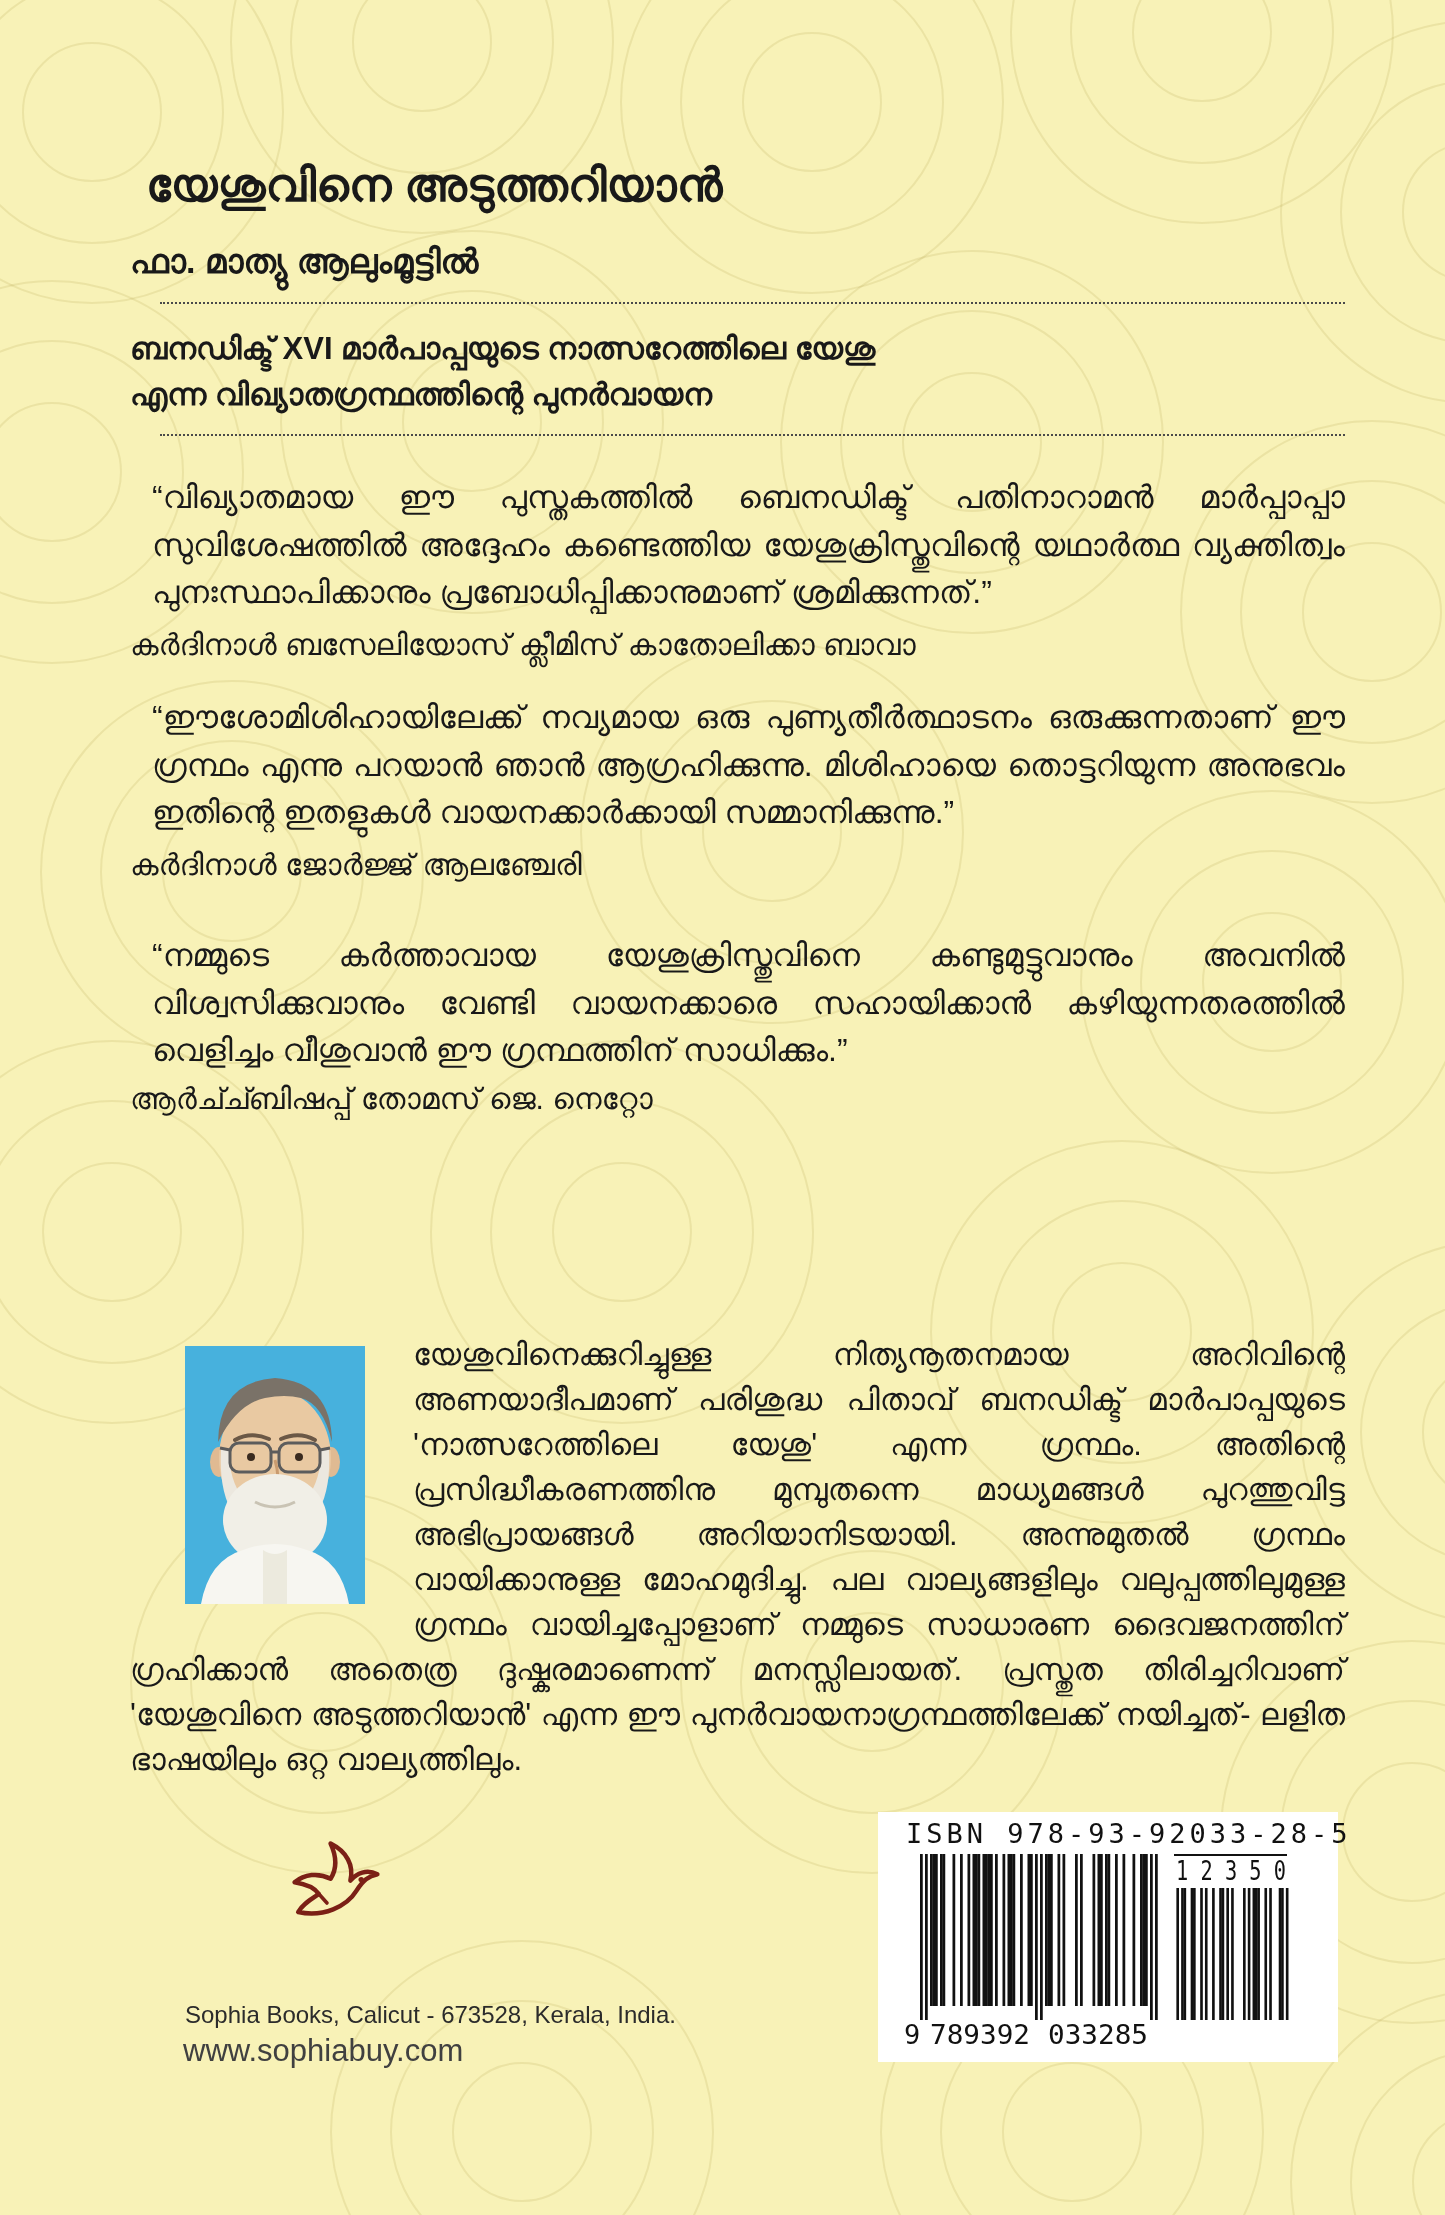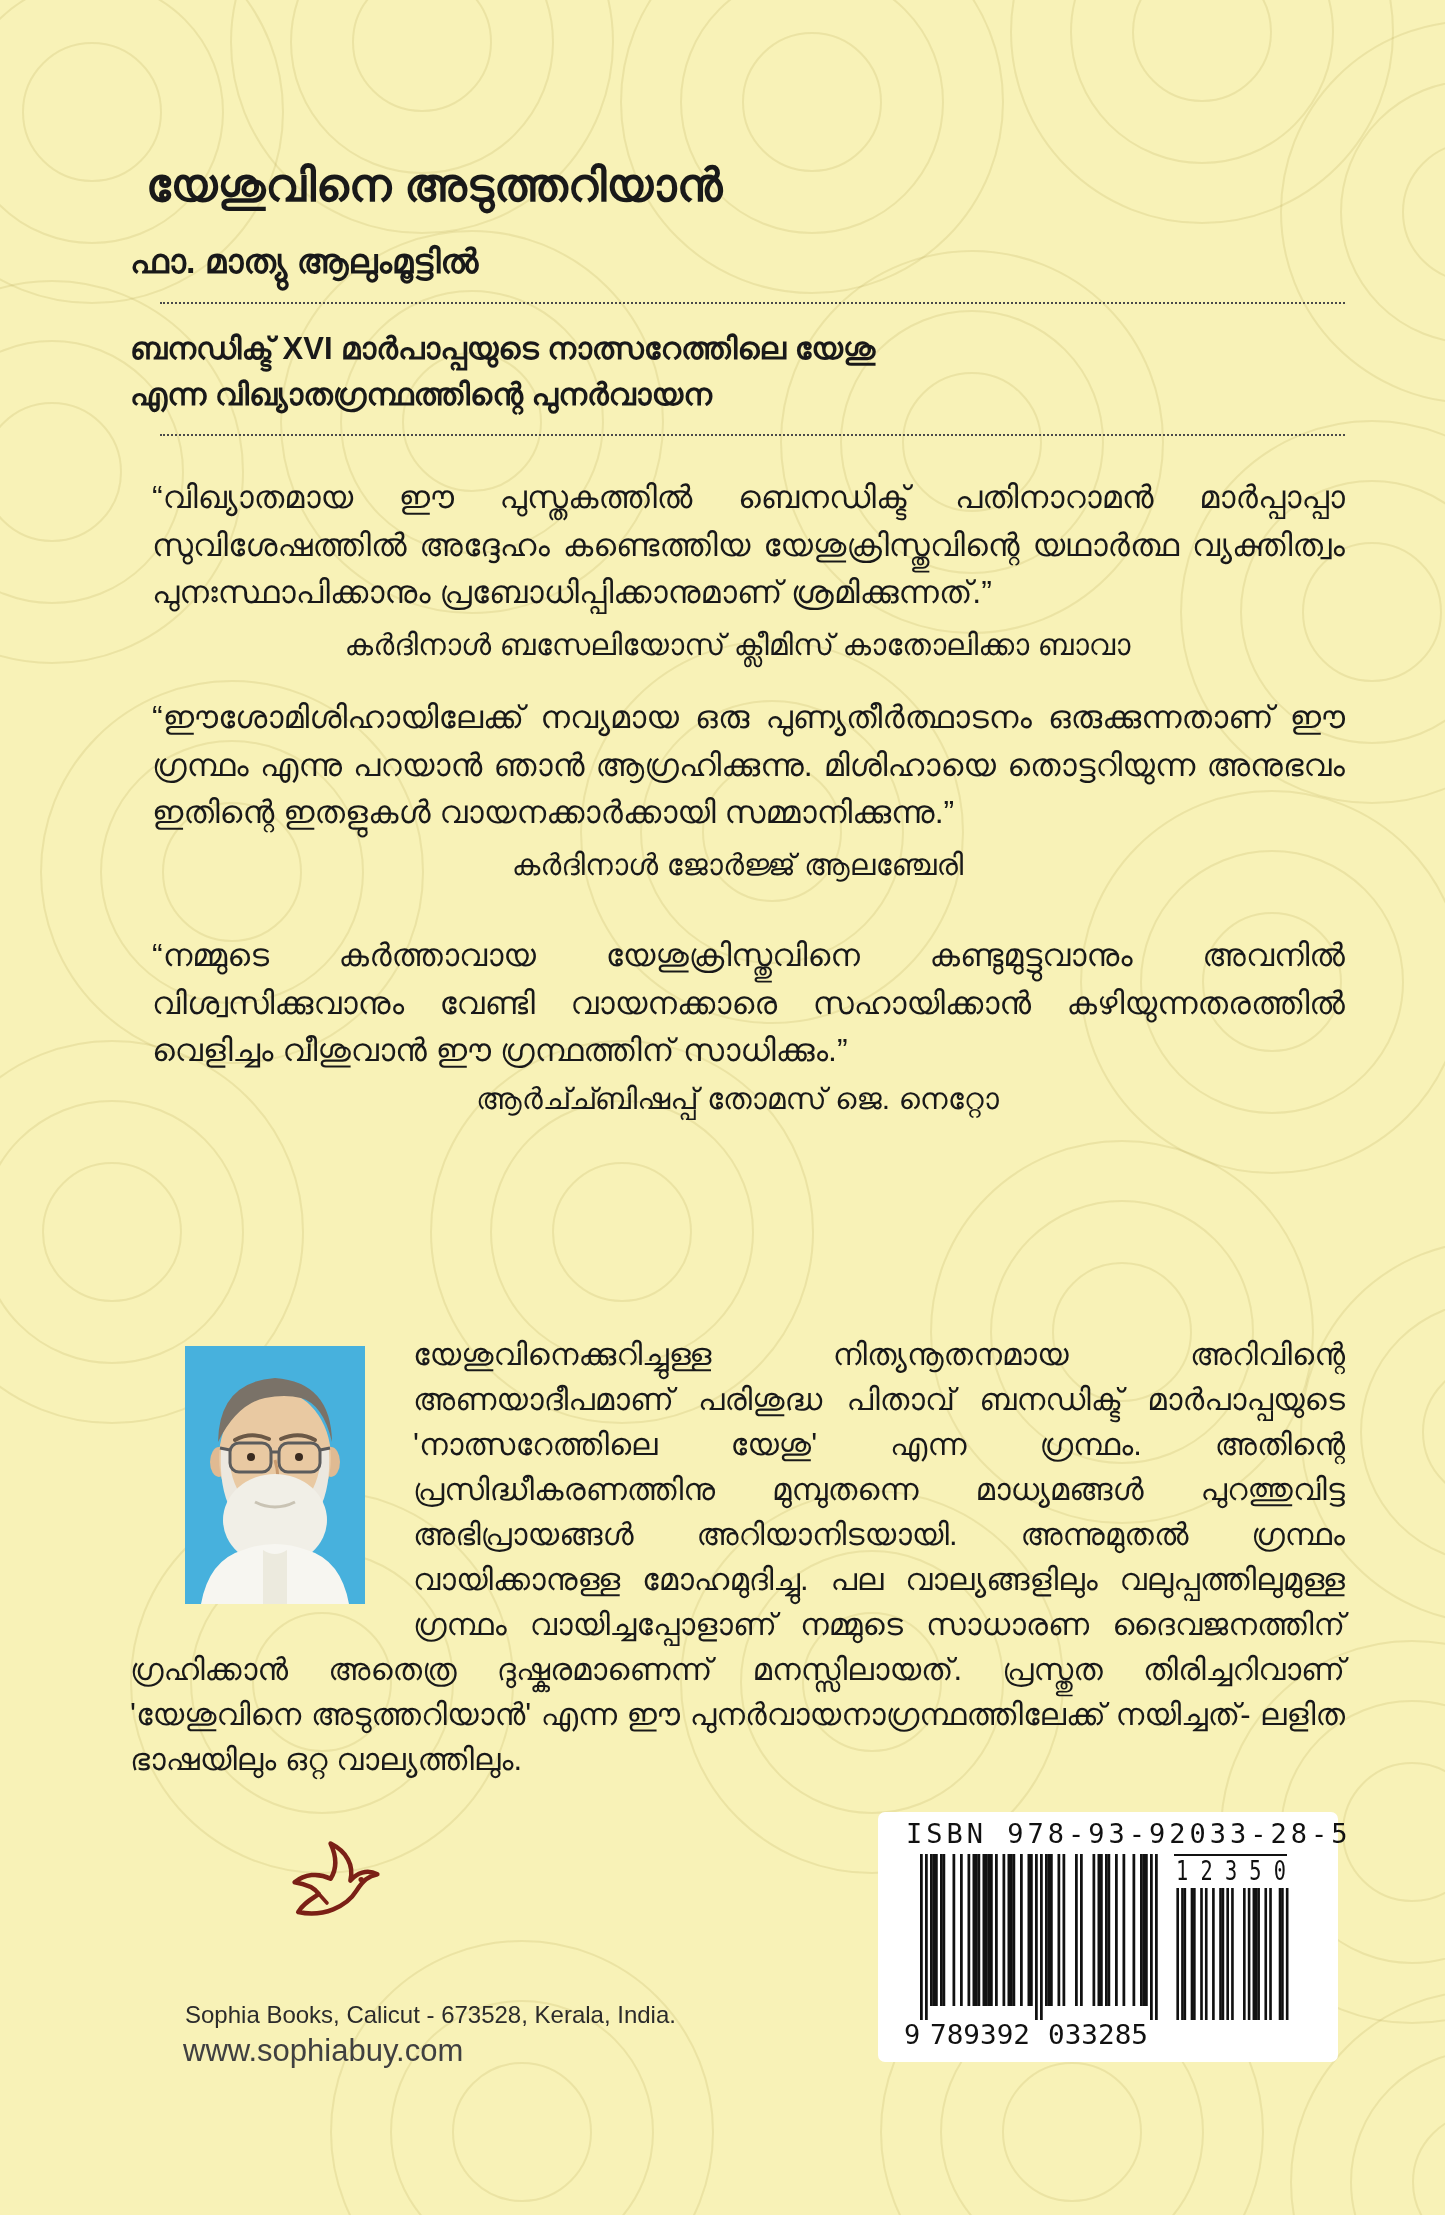--- a/index.html
+++ b/index.html
@@ -29,7 +29,7 @@
   .q1{top:474px;}
   .q2{top:694px;}
   .q3{top:932px;}
-  .attr{left:130px;width:1215px;font-size:30px;text-align:center;}
+  .attr{left:130px;width:1215px;font-size:30px;text-align:left;}
   .a1{top:628px;}
   .a2{top:848px;}
   .a3{top:1082px;}

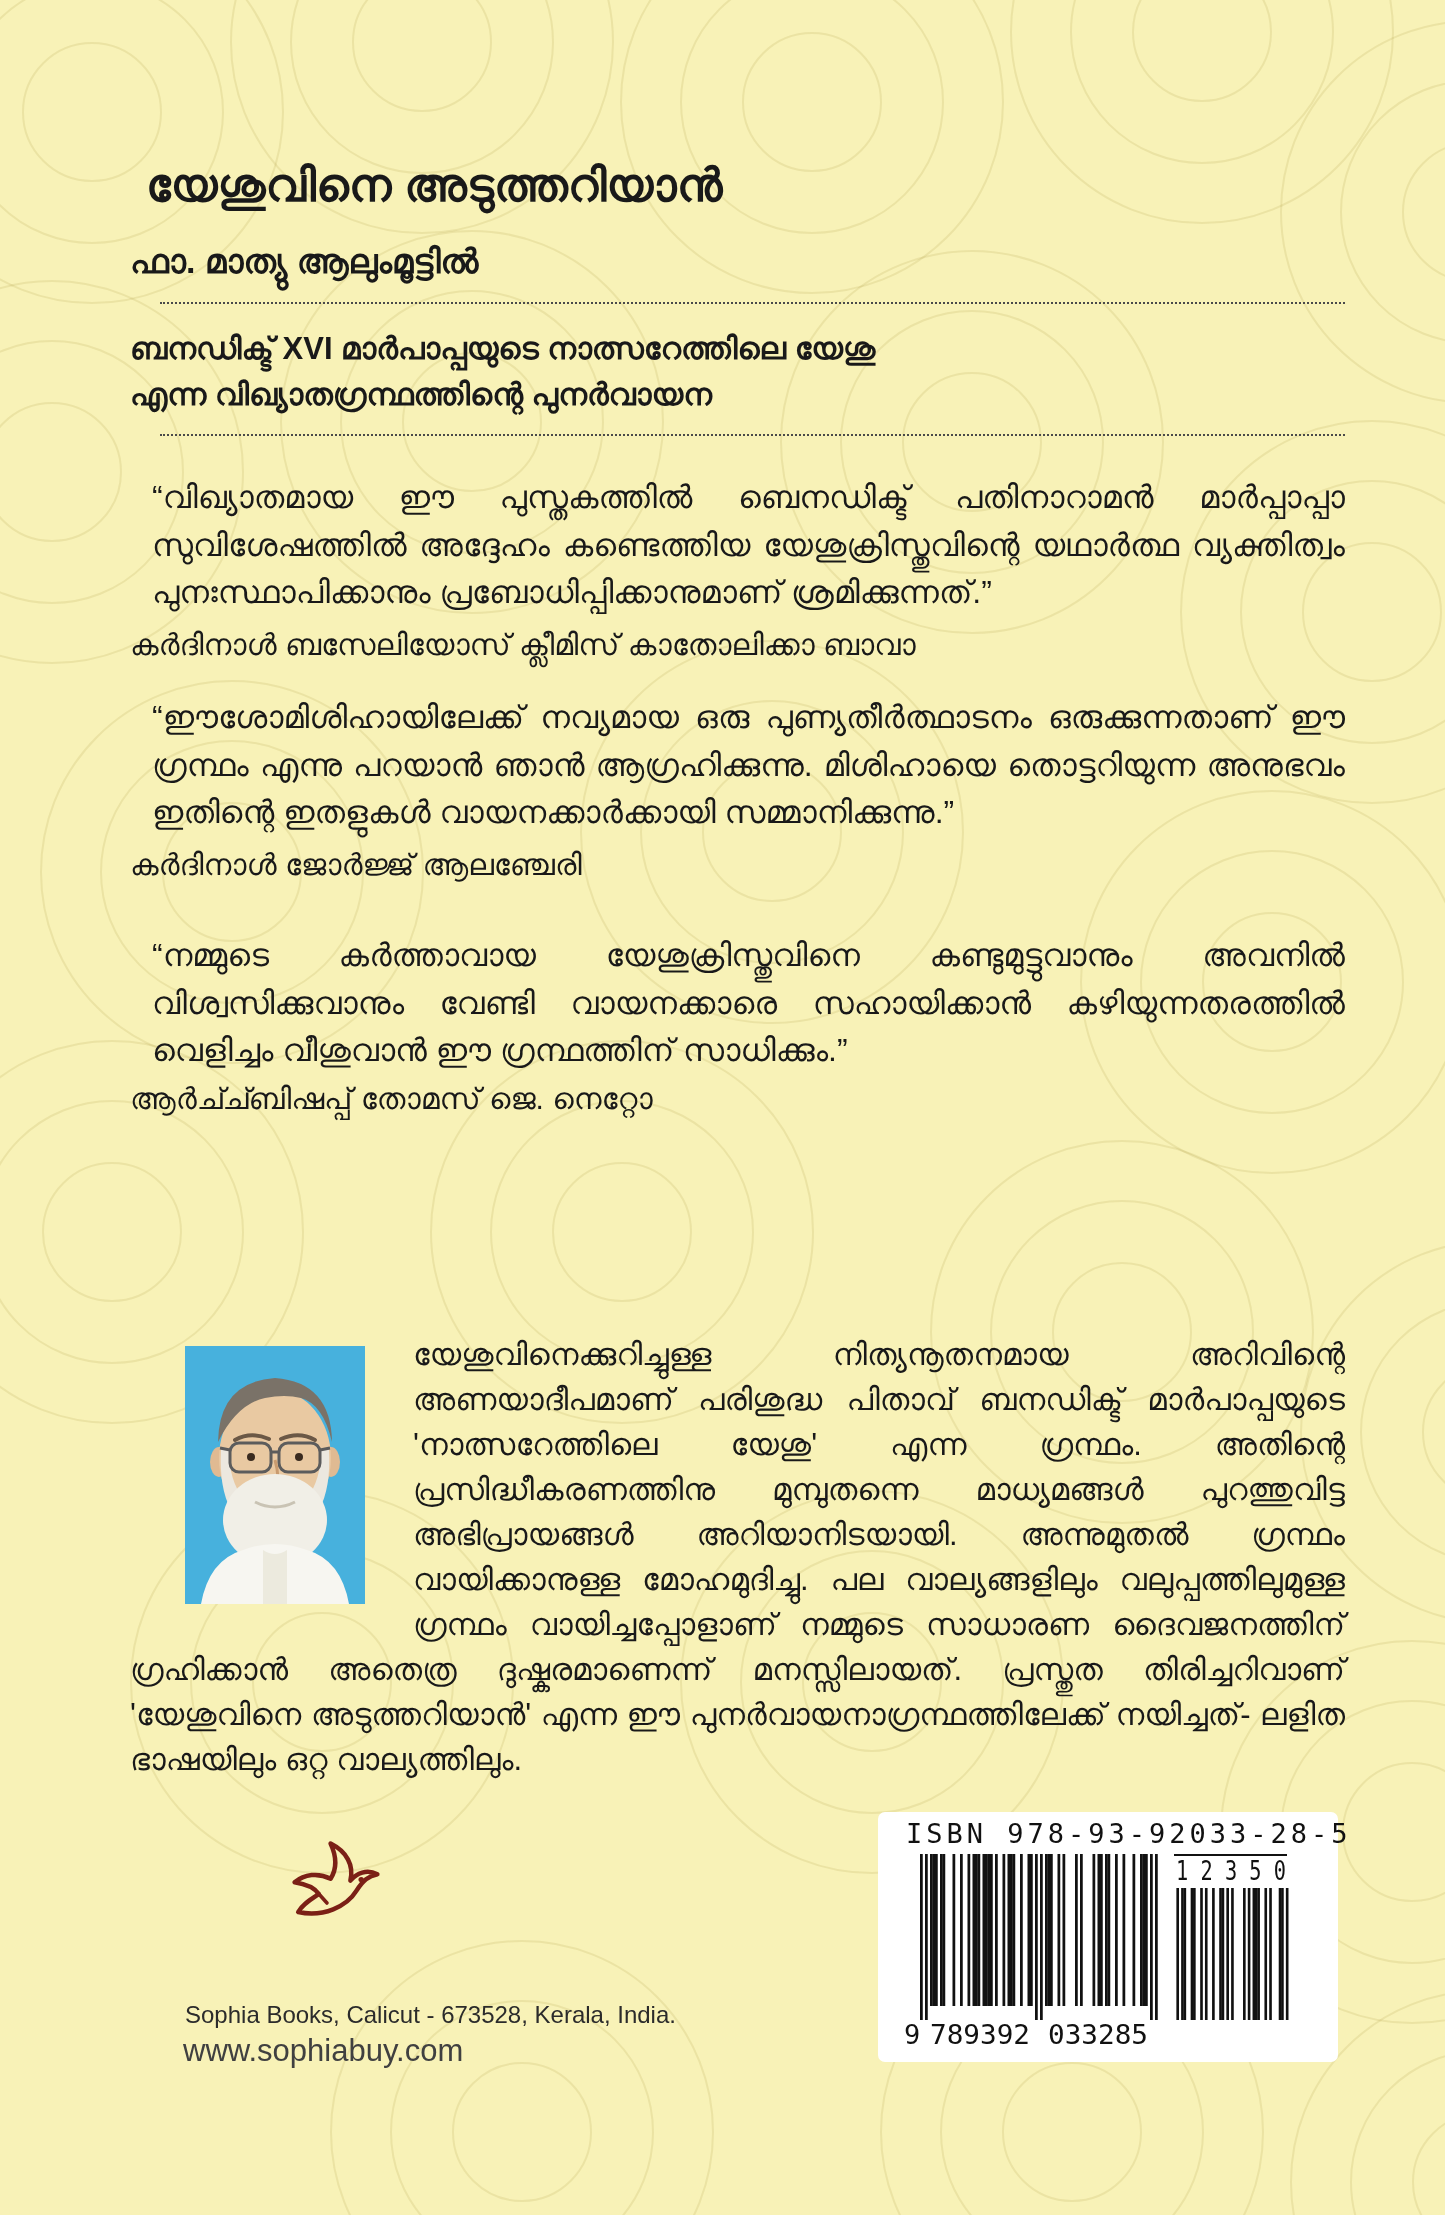--- a/index.html
+++ b/index.html
@@ -43,7 +43,7 @@
   .address{left:185px;top:2001px;font-size:24px;color:#2b2b2b;}
   .website{left:183px;top:2033px;font-size:31px;color:#404040;}
   
-  .bcbox{left:878px;top:1812px;width:460px;height:250px;background:#ffffff;border-radius:7px;}
+  .bcbox{left:878px;top:1812px;width:460px;height:250px;background:#ffffff;}
   .bclabel{position:absolute;left:28px;top:6px;font-family:"DejaVu Sans Mono",monospace;font-size:27px;letter-spacing:4px;color:#111;white-space:nowrap;}
   .bcmain{position:absolute;left:26px;top:42px;}
   .bcsup{position:absolute;left:292px;top:42px;}

